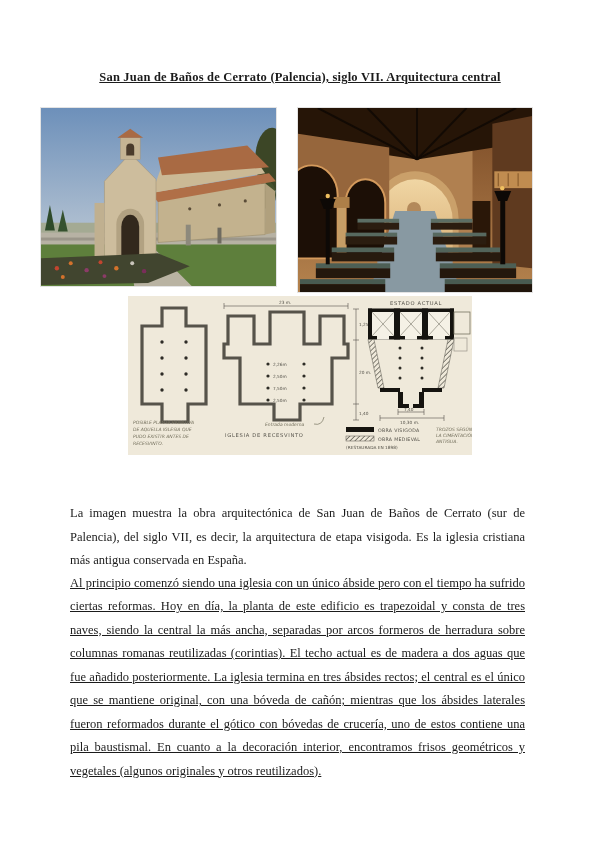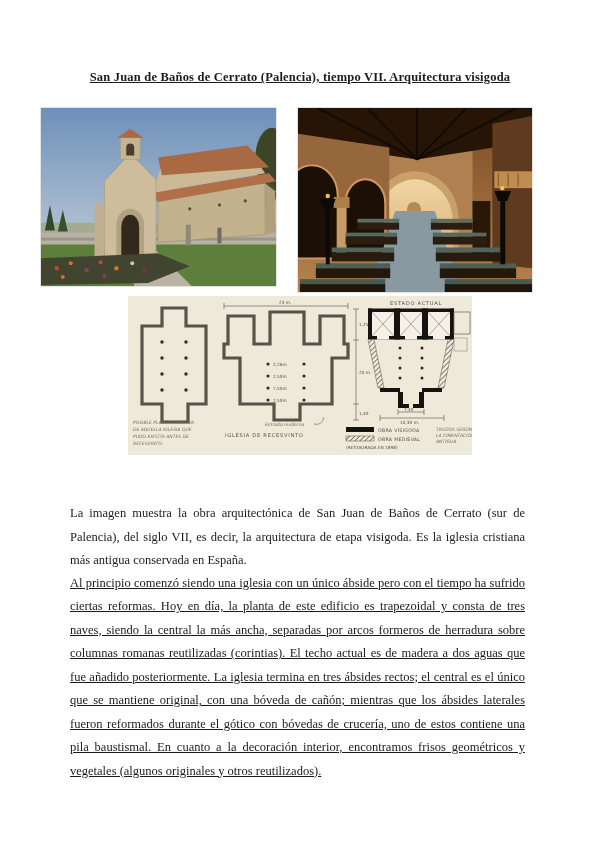--- a/index.html
+++ b/index.html
@@ -48,7 +48,7 @@
 
 <div class="page">
 
-  <div class="doc-title">San Juan de Baños de Cerrato (Palencia), tiempo VII. Arquitectura visigoda</div>
+  <div class="doc-title">San Juan de Baños de Cerrato (Palencia), siglo VII. Arquitectura central</div>
 
   <div class="photo" id="photo-exterior">
     <svg viewBox="0 0 237 180" preserveAspectRatio="none">

